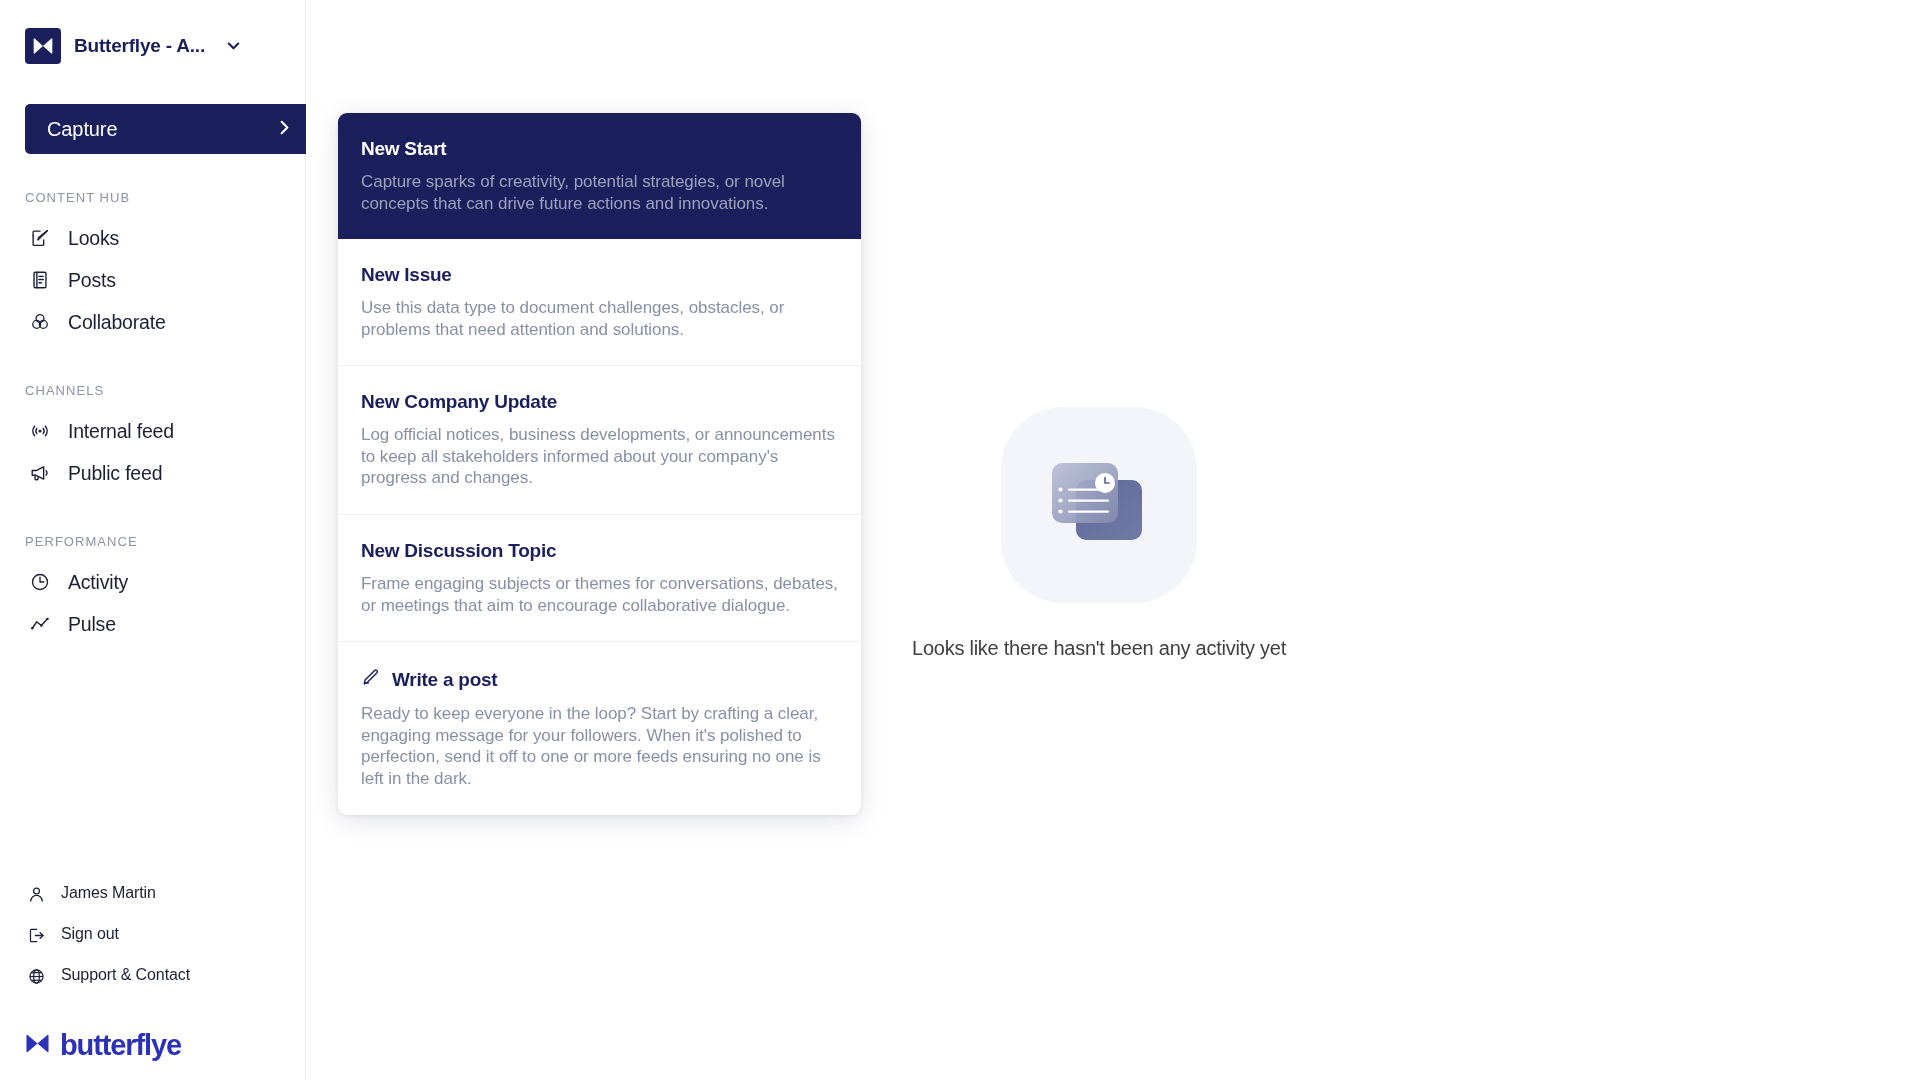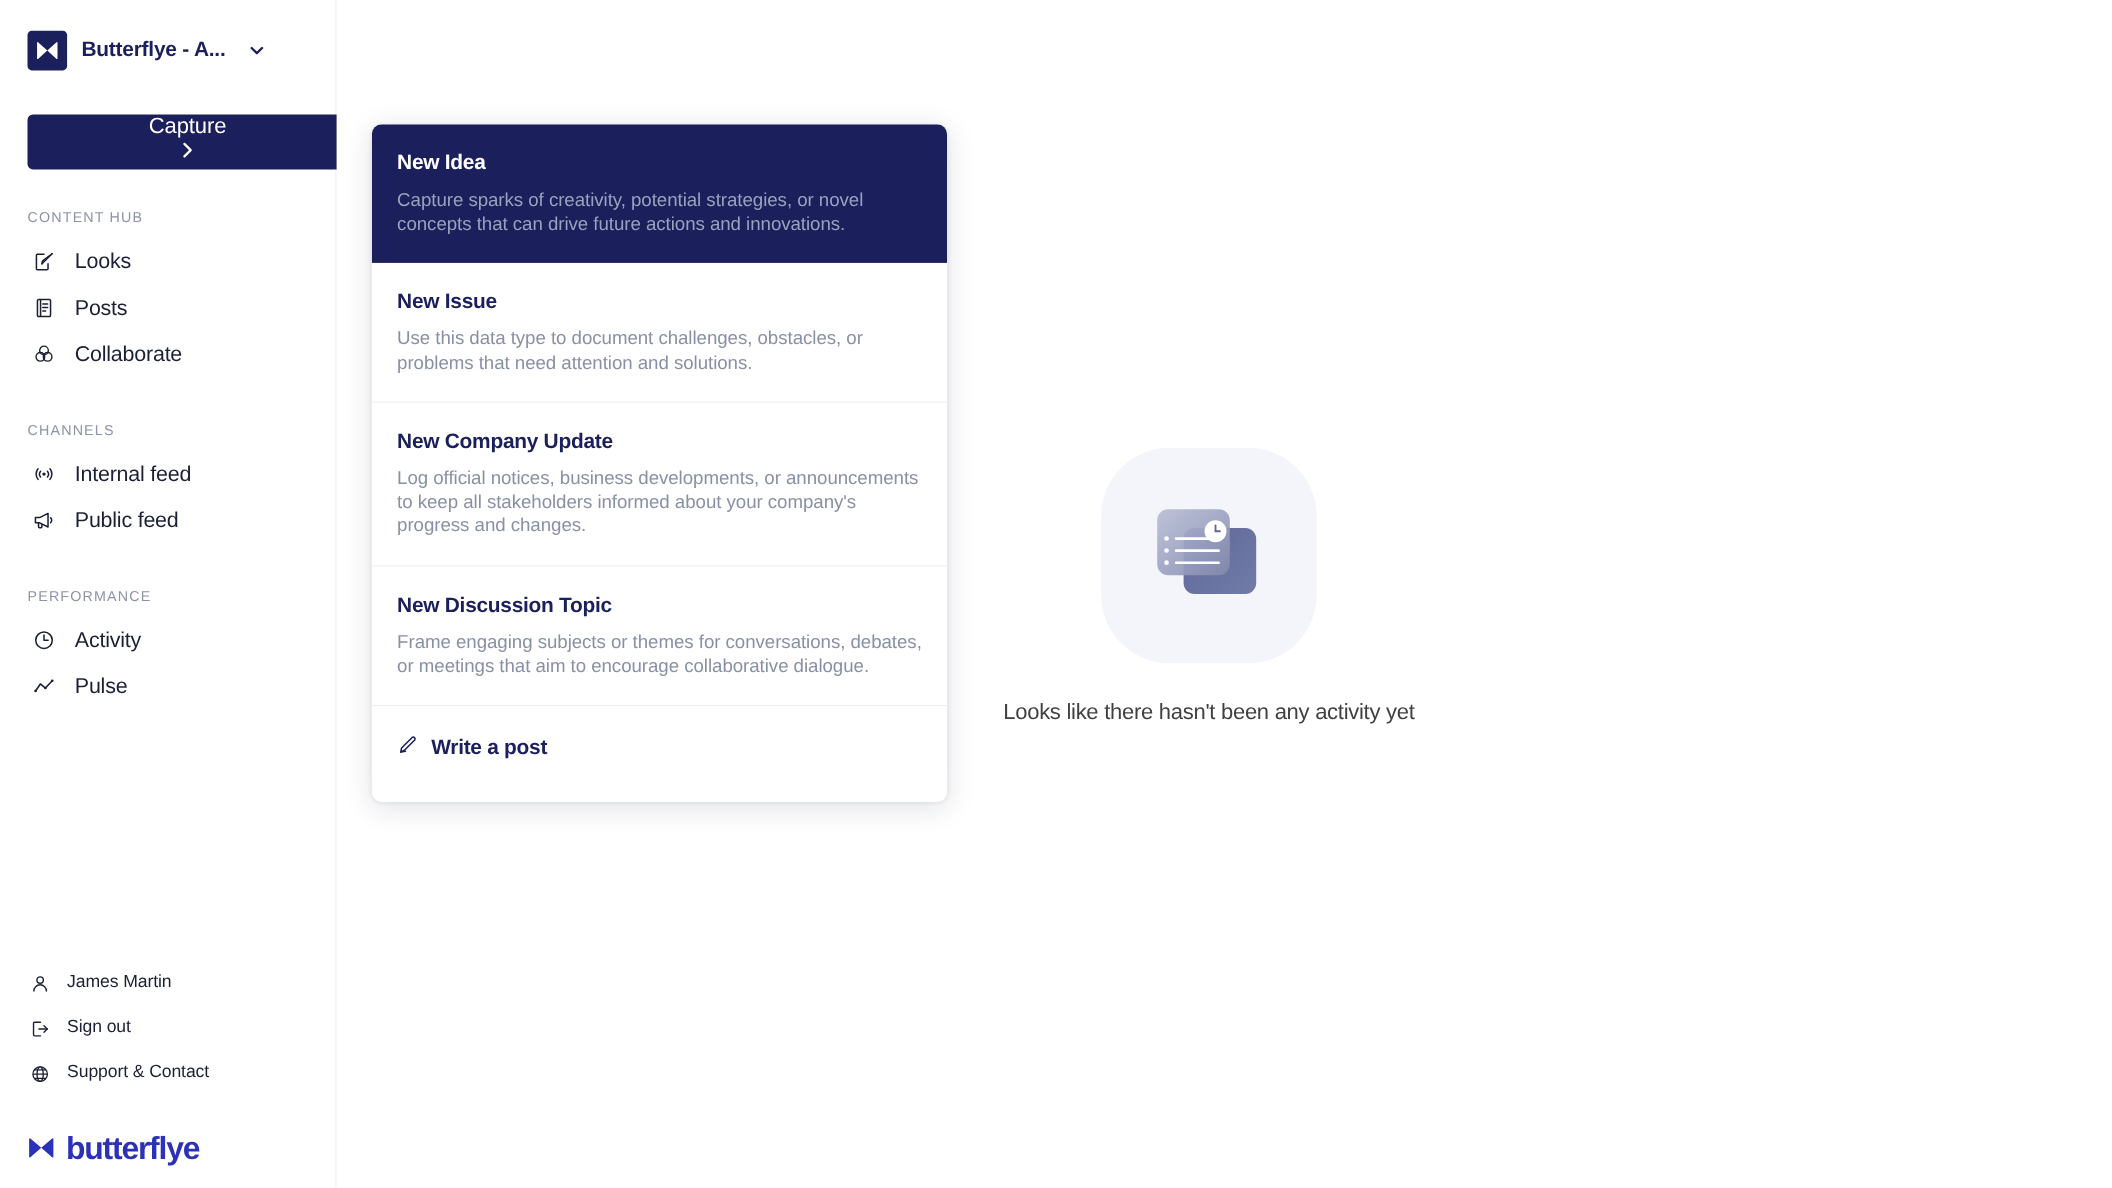--- a/index.html
+++ b/index.html
@@ -43,12 +43,11 @@
     height:50px;
     background:#1b1f5c;
     border-radius:5px;
-    display:flex; align-items:center; justify-content:flex-start;
+    display:flex; align-items:center; justify-content:space-between;
     padding:0 20px 0 22px;
     cursor:pointer;
     border:none;
     width:289px;
-    flex-direction:column;
   }
   .capture-btn-label { font-size:20px; color:#ffffff; font-weight:400; letter-spacing:-0.1px; }
 

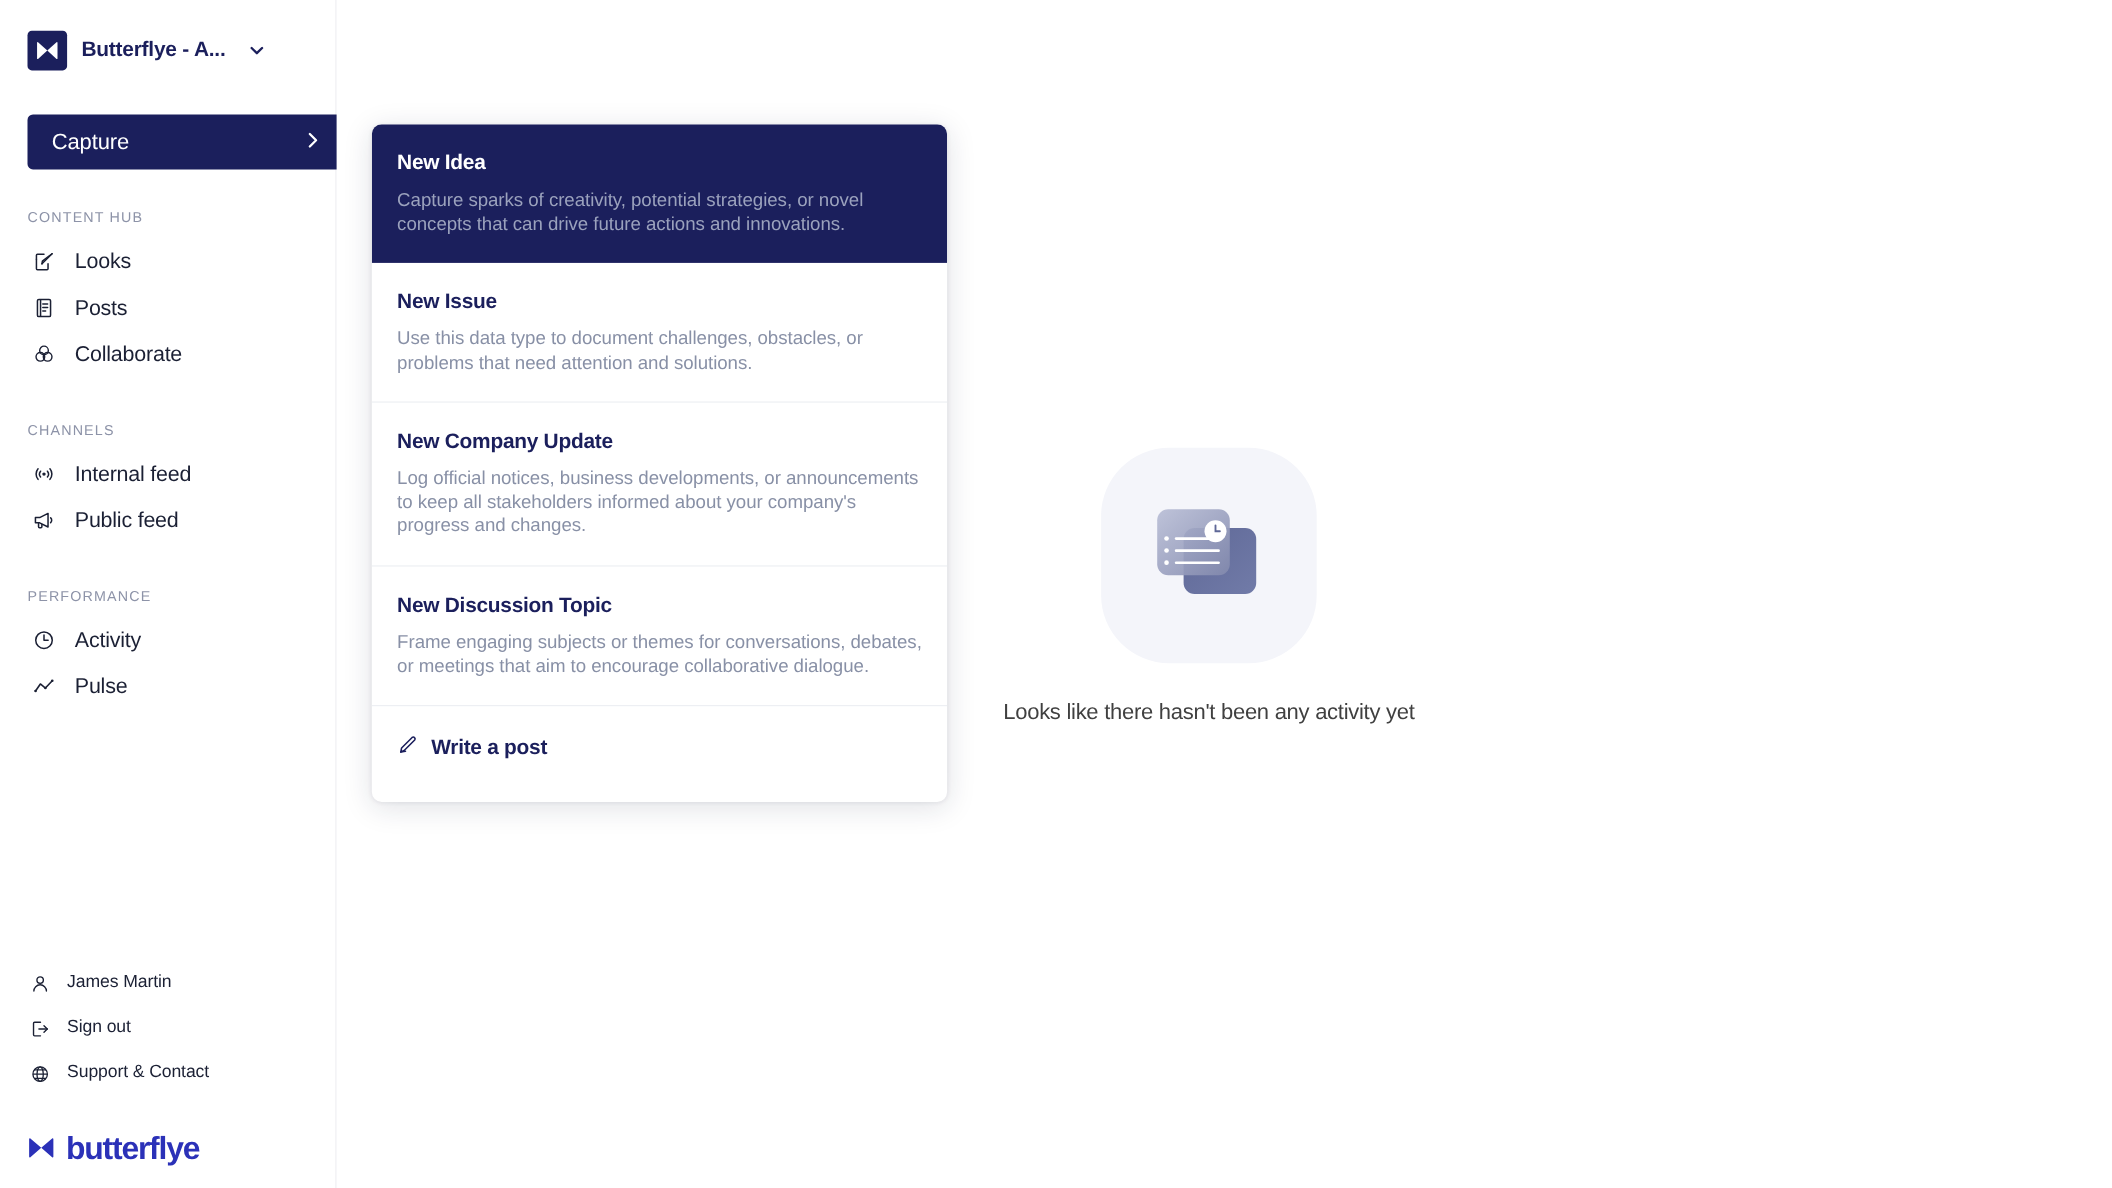--- a/index.html
+++ b/index.html
@@ -306,7 +306,7 @@
     <div class="panel">
 
       <div class="panel-item active">
-        <div class="panel-item-title">New Idea</div>
+        <div class="panel-item-title">New Start</div>
         <div class="panel-item-desc">Capture sparks of creativity, potential strategies, or novel concepts that can drive future actions and innovations.</div>
       </div>
 

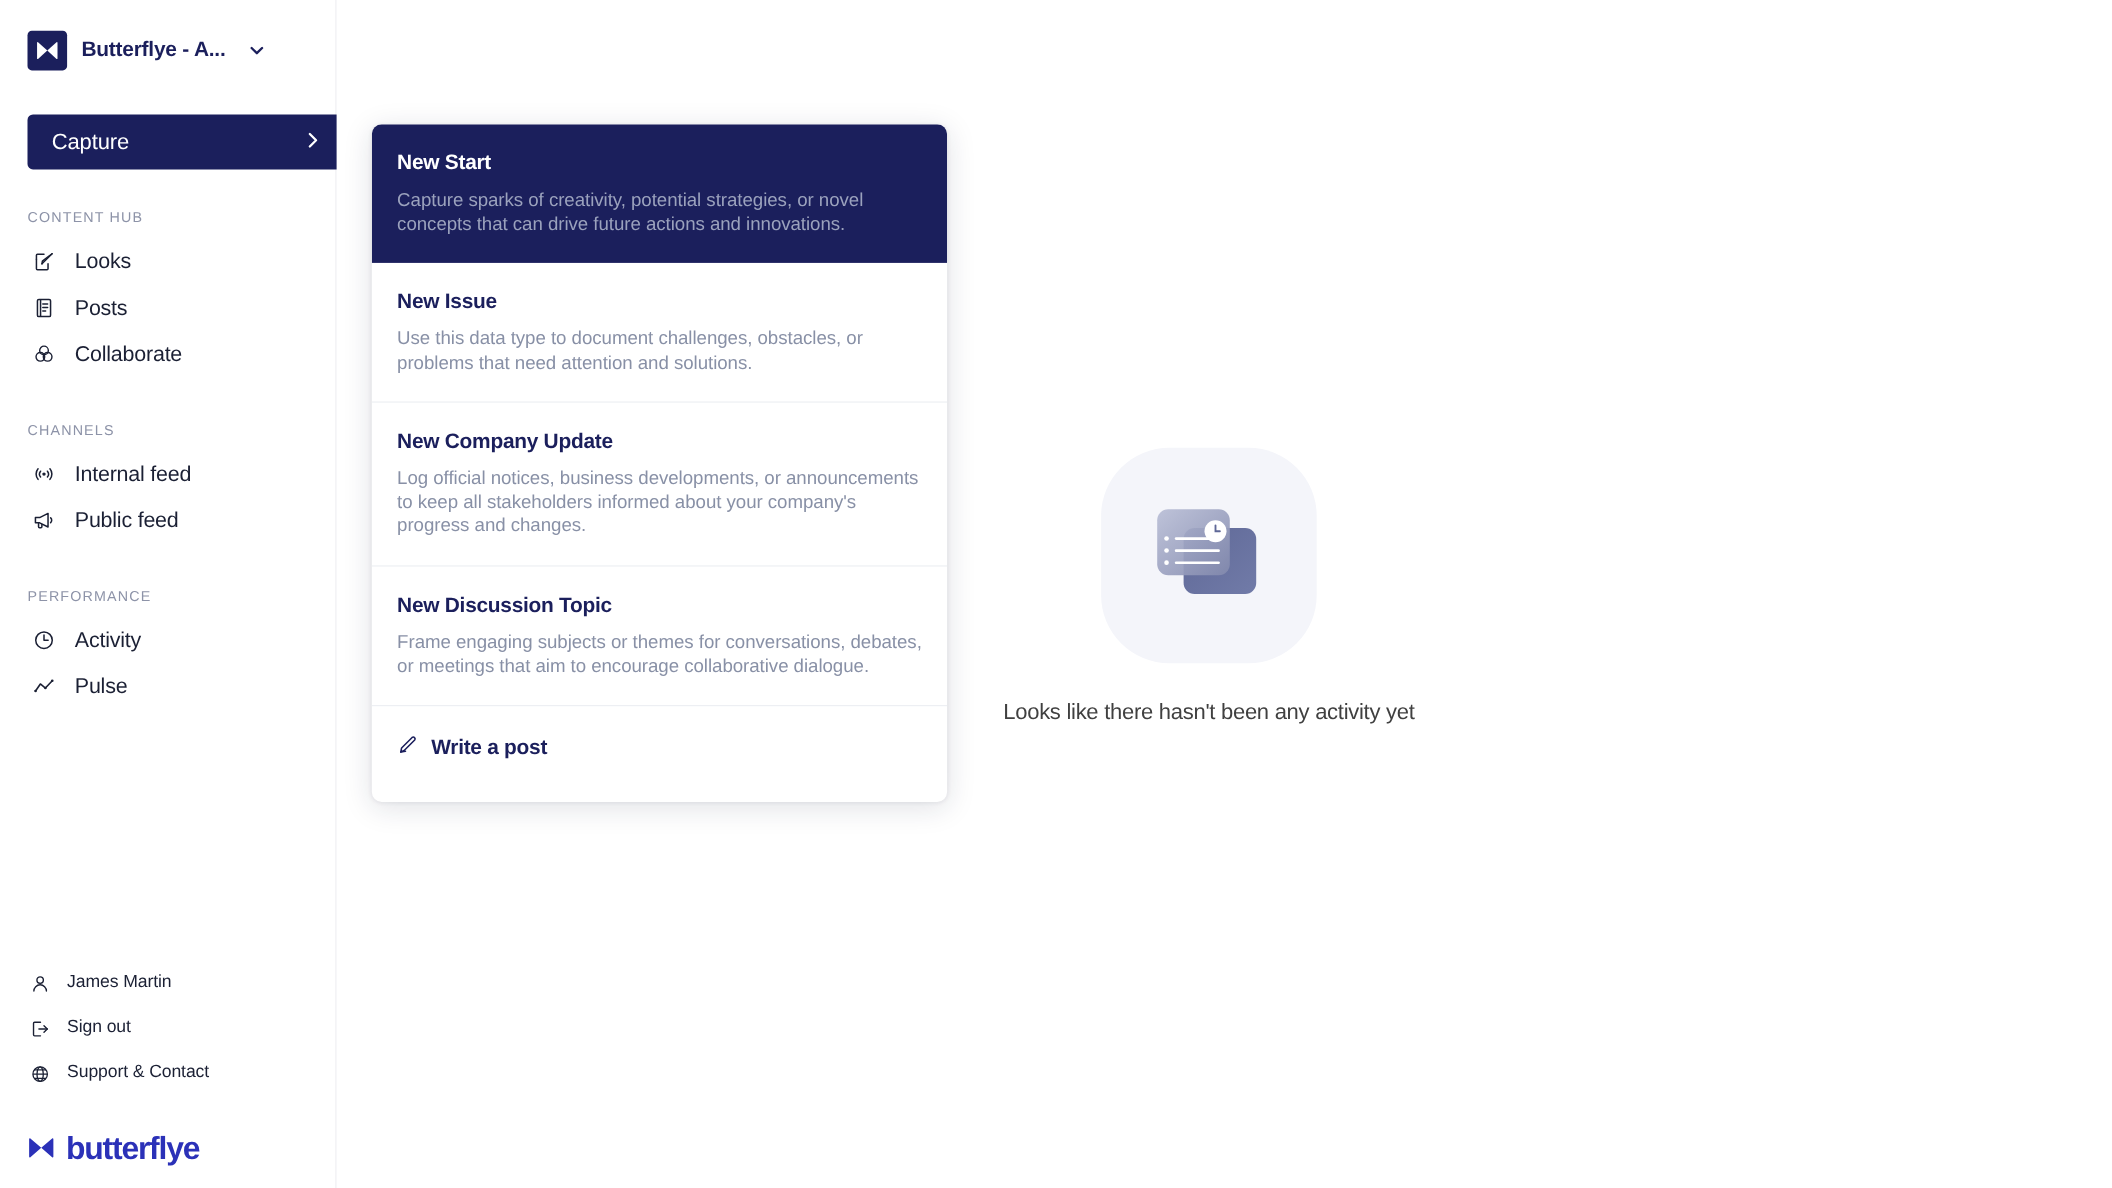--- a/index.html
+++ b/index.html
@@ -335,6 +335,7 @@
           </span>
           <span>Write a post</span>
         </div>
+        <div class="panel-item-desc">Ready to keep everyone in the loop? Start by crafting a clear, engaging message for your followers. When it's polished to perfection, send it off to one or more feeds ensuring no one is left in the dark.</div>
       </div>
     </div>
 

